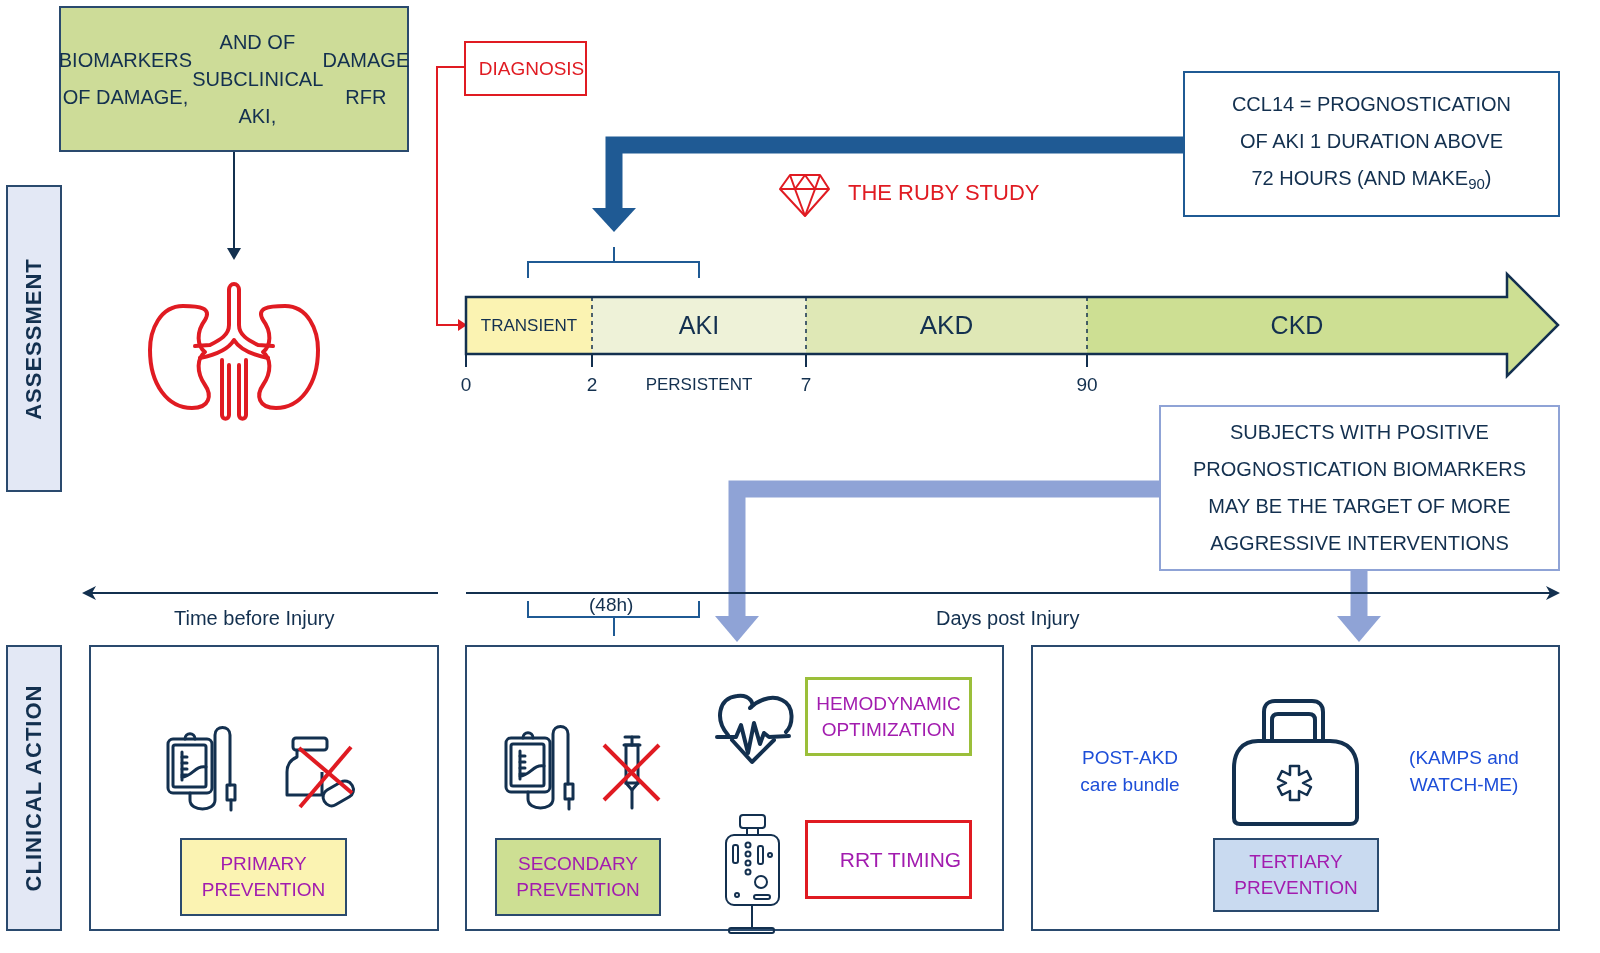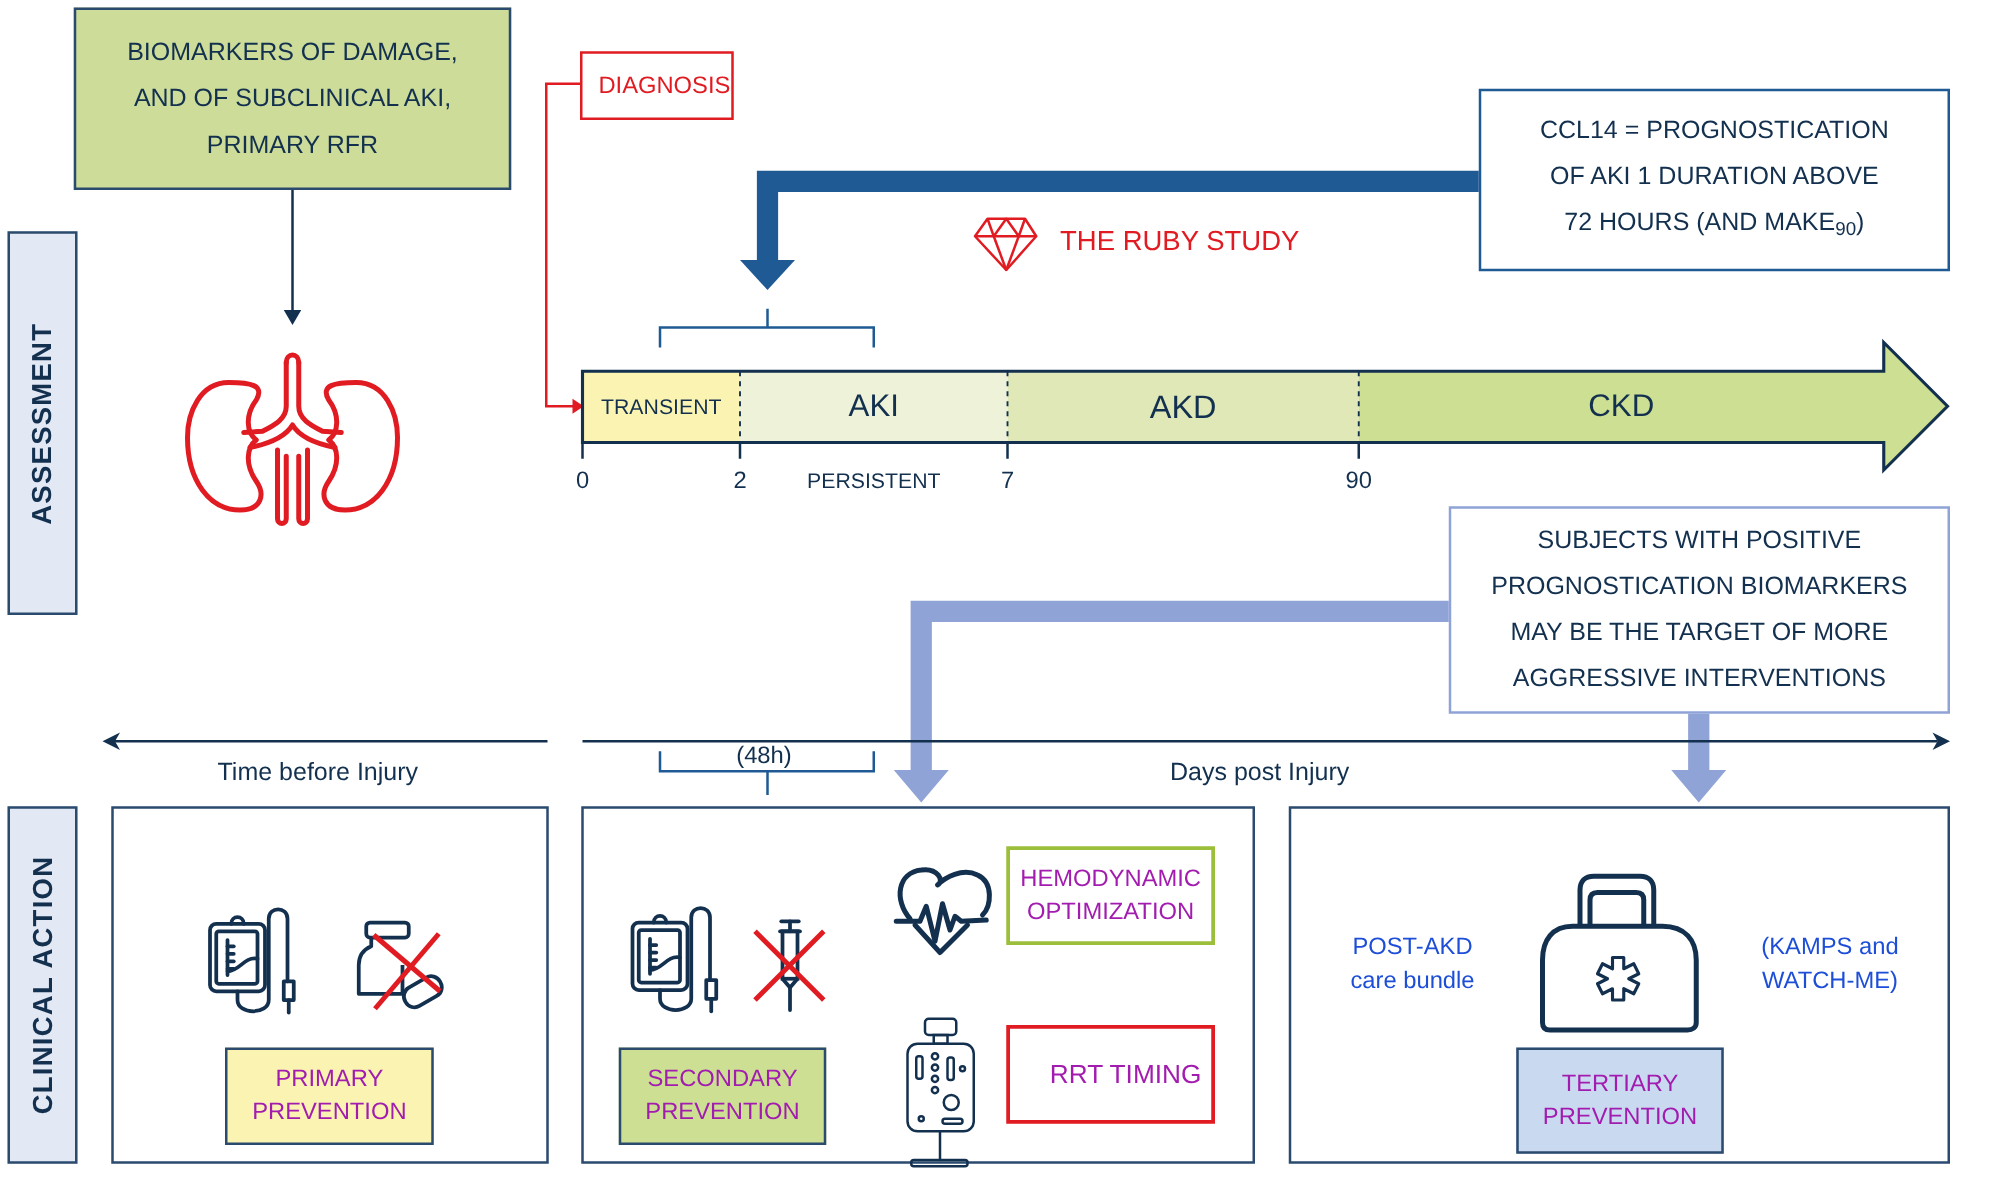--- a/index.html
+++ b/index.html
@@ -89,7 +89,7 @@
   <line x1="614" y1="617" x2="614" y2="636" stroke="#1f5a94" stroke-width="2"></line>
 </svg>
 
-<div class="box lines" style="left:59px;top:6px;width:350px;height:146px;background:#cddc98;border:2px solid #2a4a6e;flex-direction:column;">
+<div class="box lines" style="left:59px;top:6px;width:350px;height:146px;background:#cddc98;border:2px solid #2a4a6e;flex-direction:row;">
   <div>BIOMARKERS OF DAMAGE,</div>
   <div>AND OF SUBCLINICAL AKI,</div>
   <div>PRIMARY RFR</div>

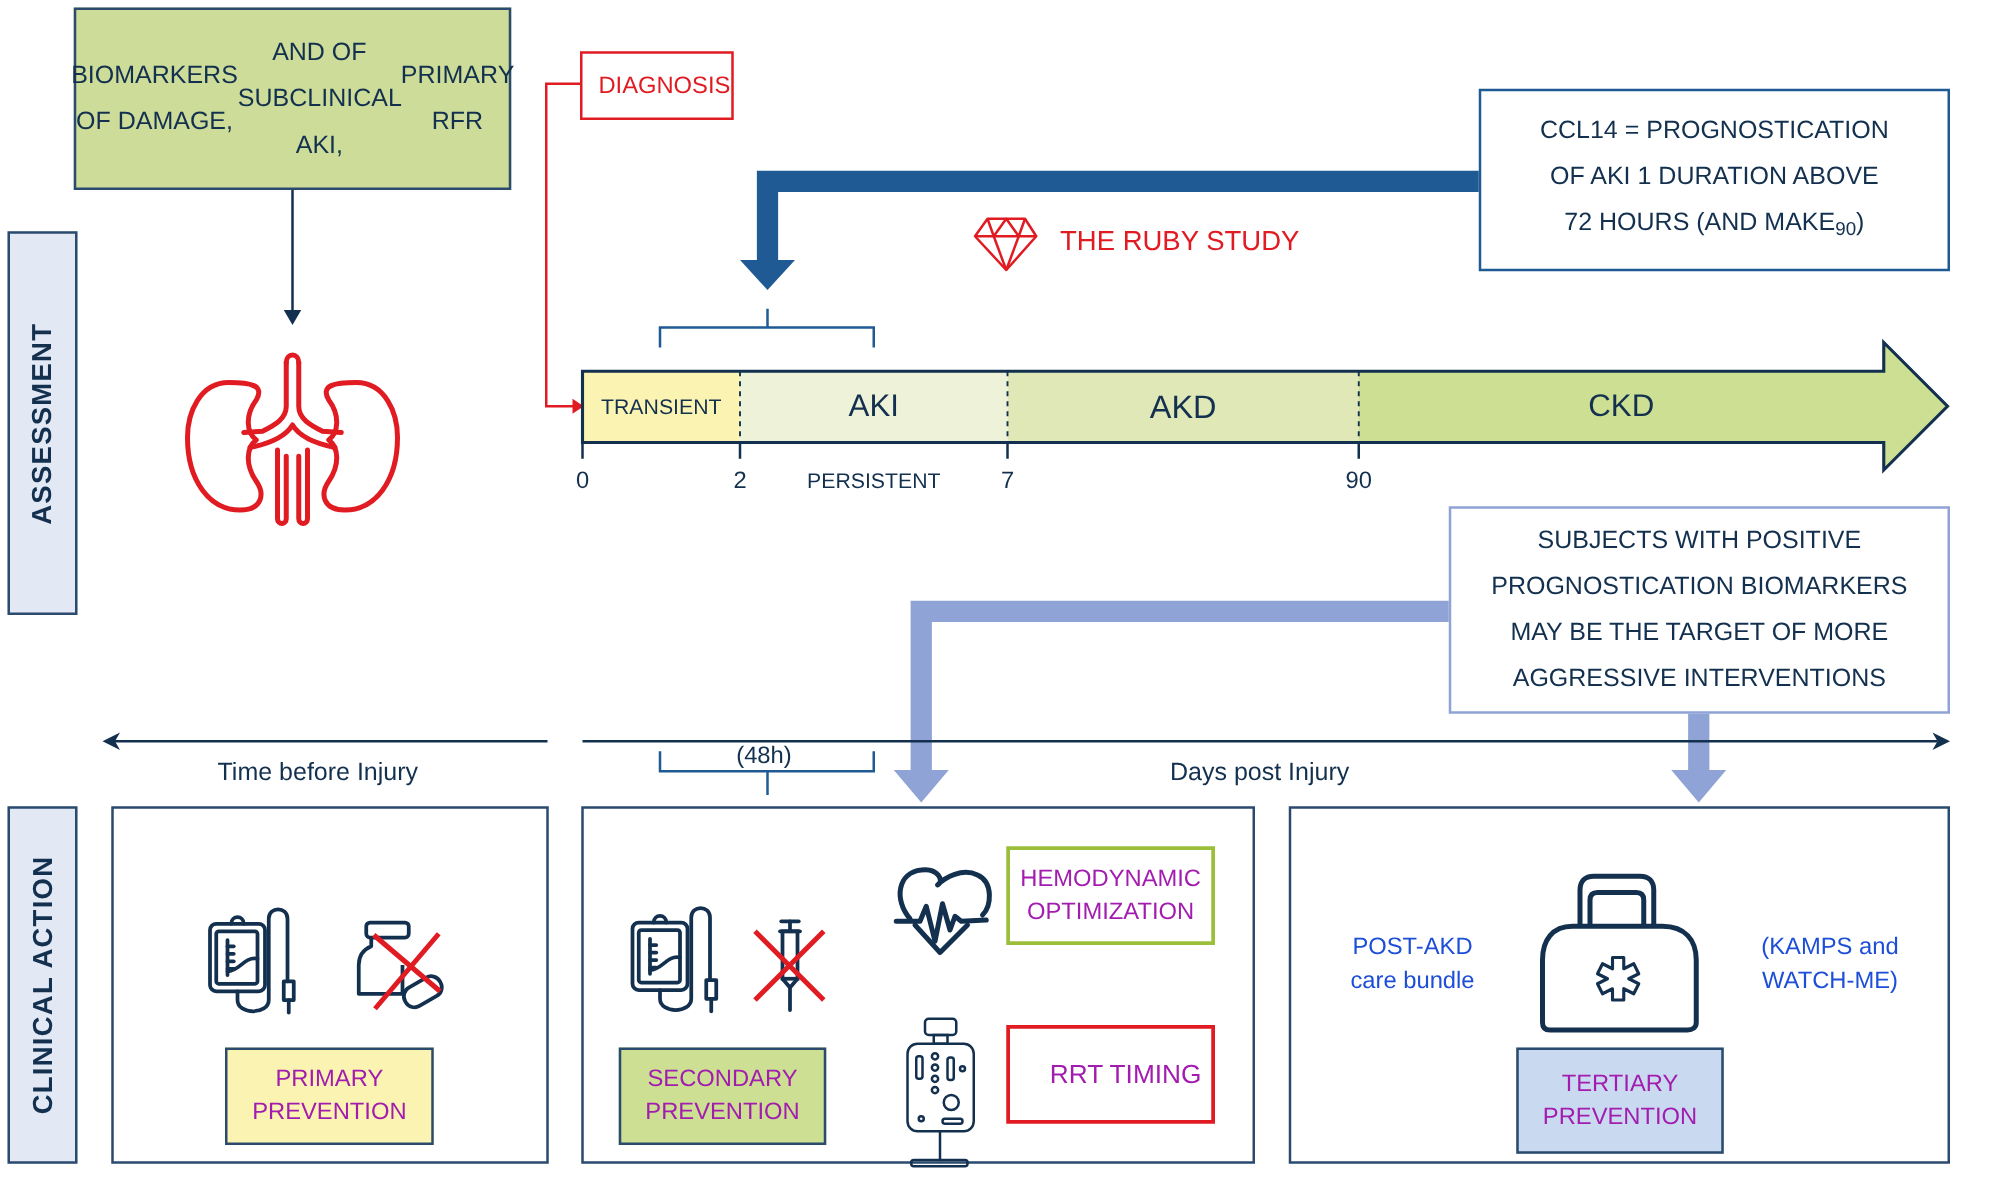--- a/index.html
+++ b/index.html
@@ -92,7 +92,7 @@
 <div class="box lines" style="left:59px;top:6px;width:350px;height:146px;background:#cddc98;border:2px solid #2a4a6e;flex-direction:row;">
   <div>BIOMARKERS OF DAMAGE,</div>
   <div>AND OF SUBCLINICAL AKI,</div>
-  <div>PRIMARY RFR</div>
+  <div>DAMAGE RFR</div>
 </div>
 
 <div class="box red" style="left:464px;top:41px;width:123px;height:55px;border:2px solid #e01b22;font-size:19px;background:#fff;padding-left:12px;">

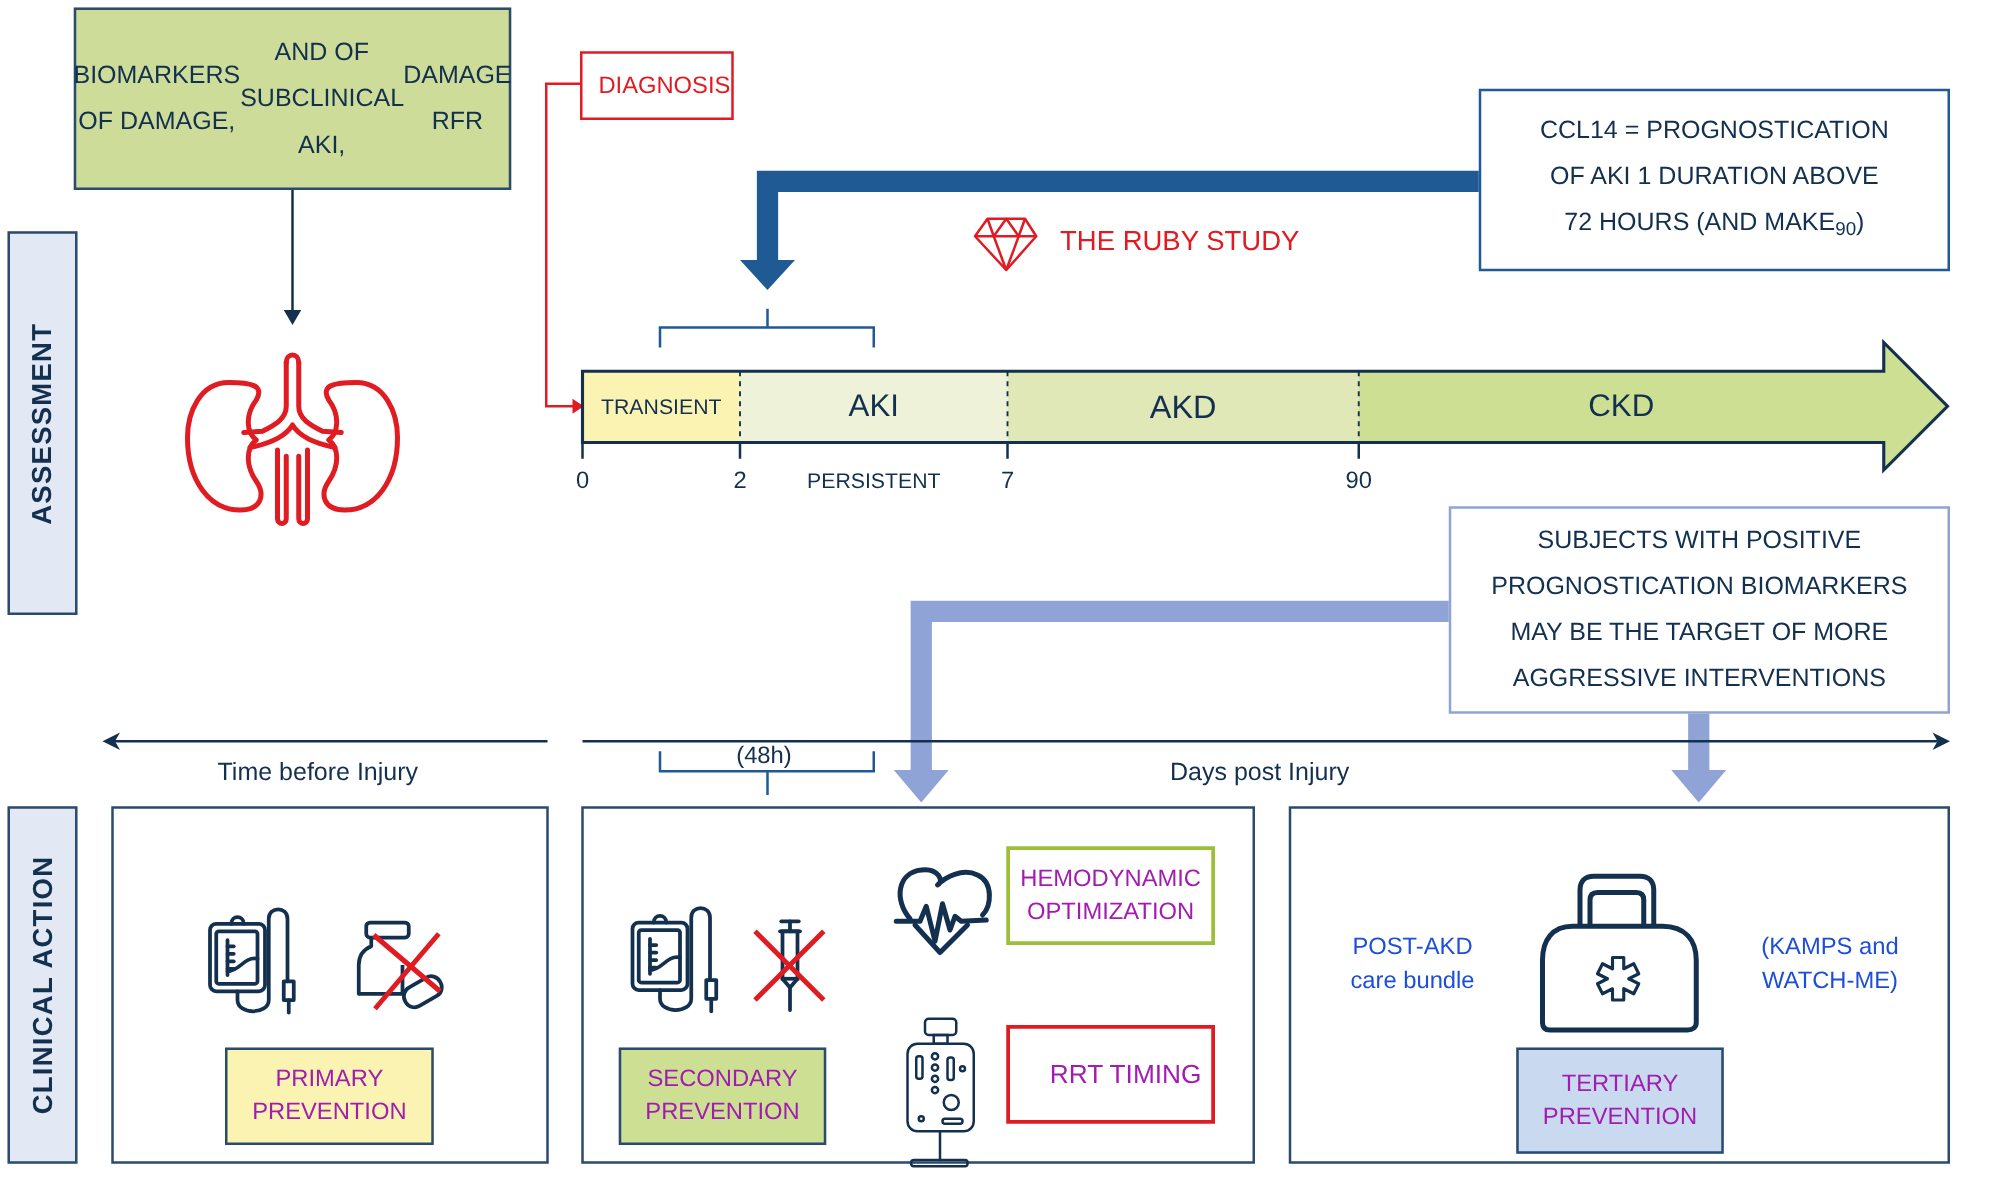--- a/index.html
+++ b/index.html
@@ -236,7 +236,7 @@
   <div>SECONDARY</div>
   <div>PREVENTION</div>
 </div>
-<div class="tag" style="left:1213px;top:838px;width:166px;height:85px;background:#c9daf0;border:2px solid #2a4a6e;flex-direction:column;">
+<div class="tag" style="left:1213px;top:838px;width:166px;height:74px;background:#c9daf0;border:2px solid #2a4a6e;flex-direction:column;">
   <div>TERTIARY</div>
   <div>PREVENTION</div>
 </div>

